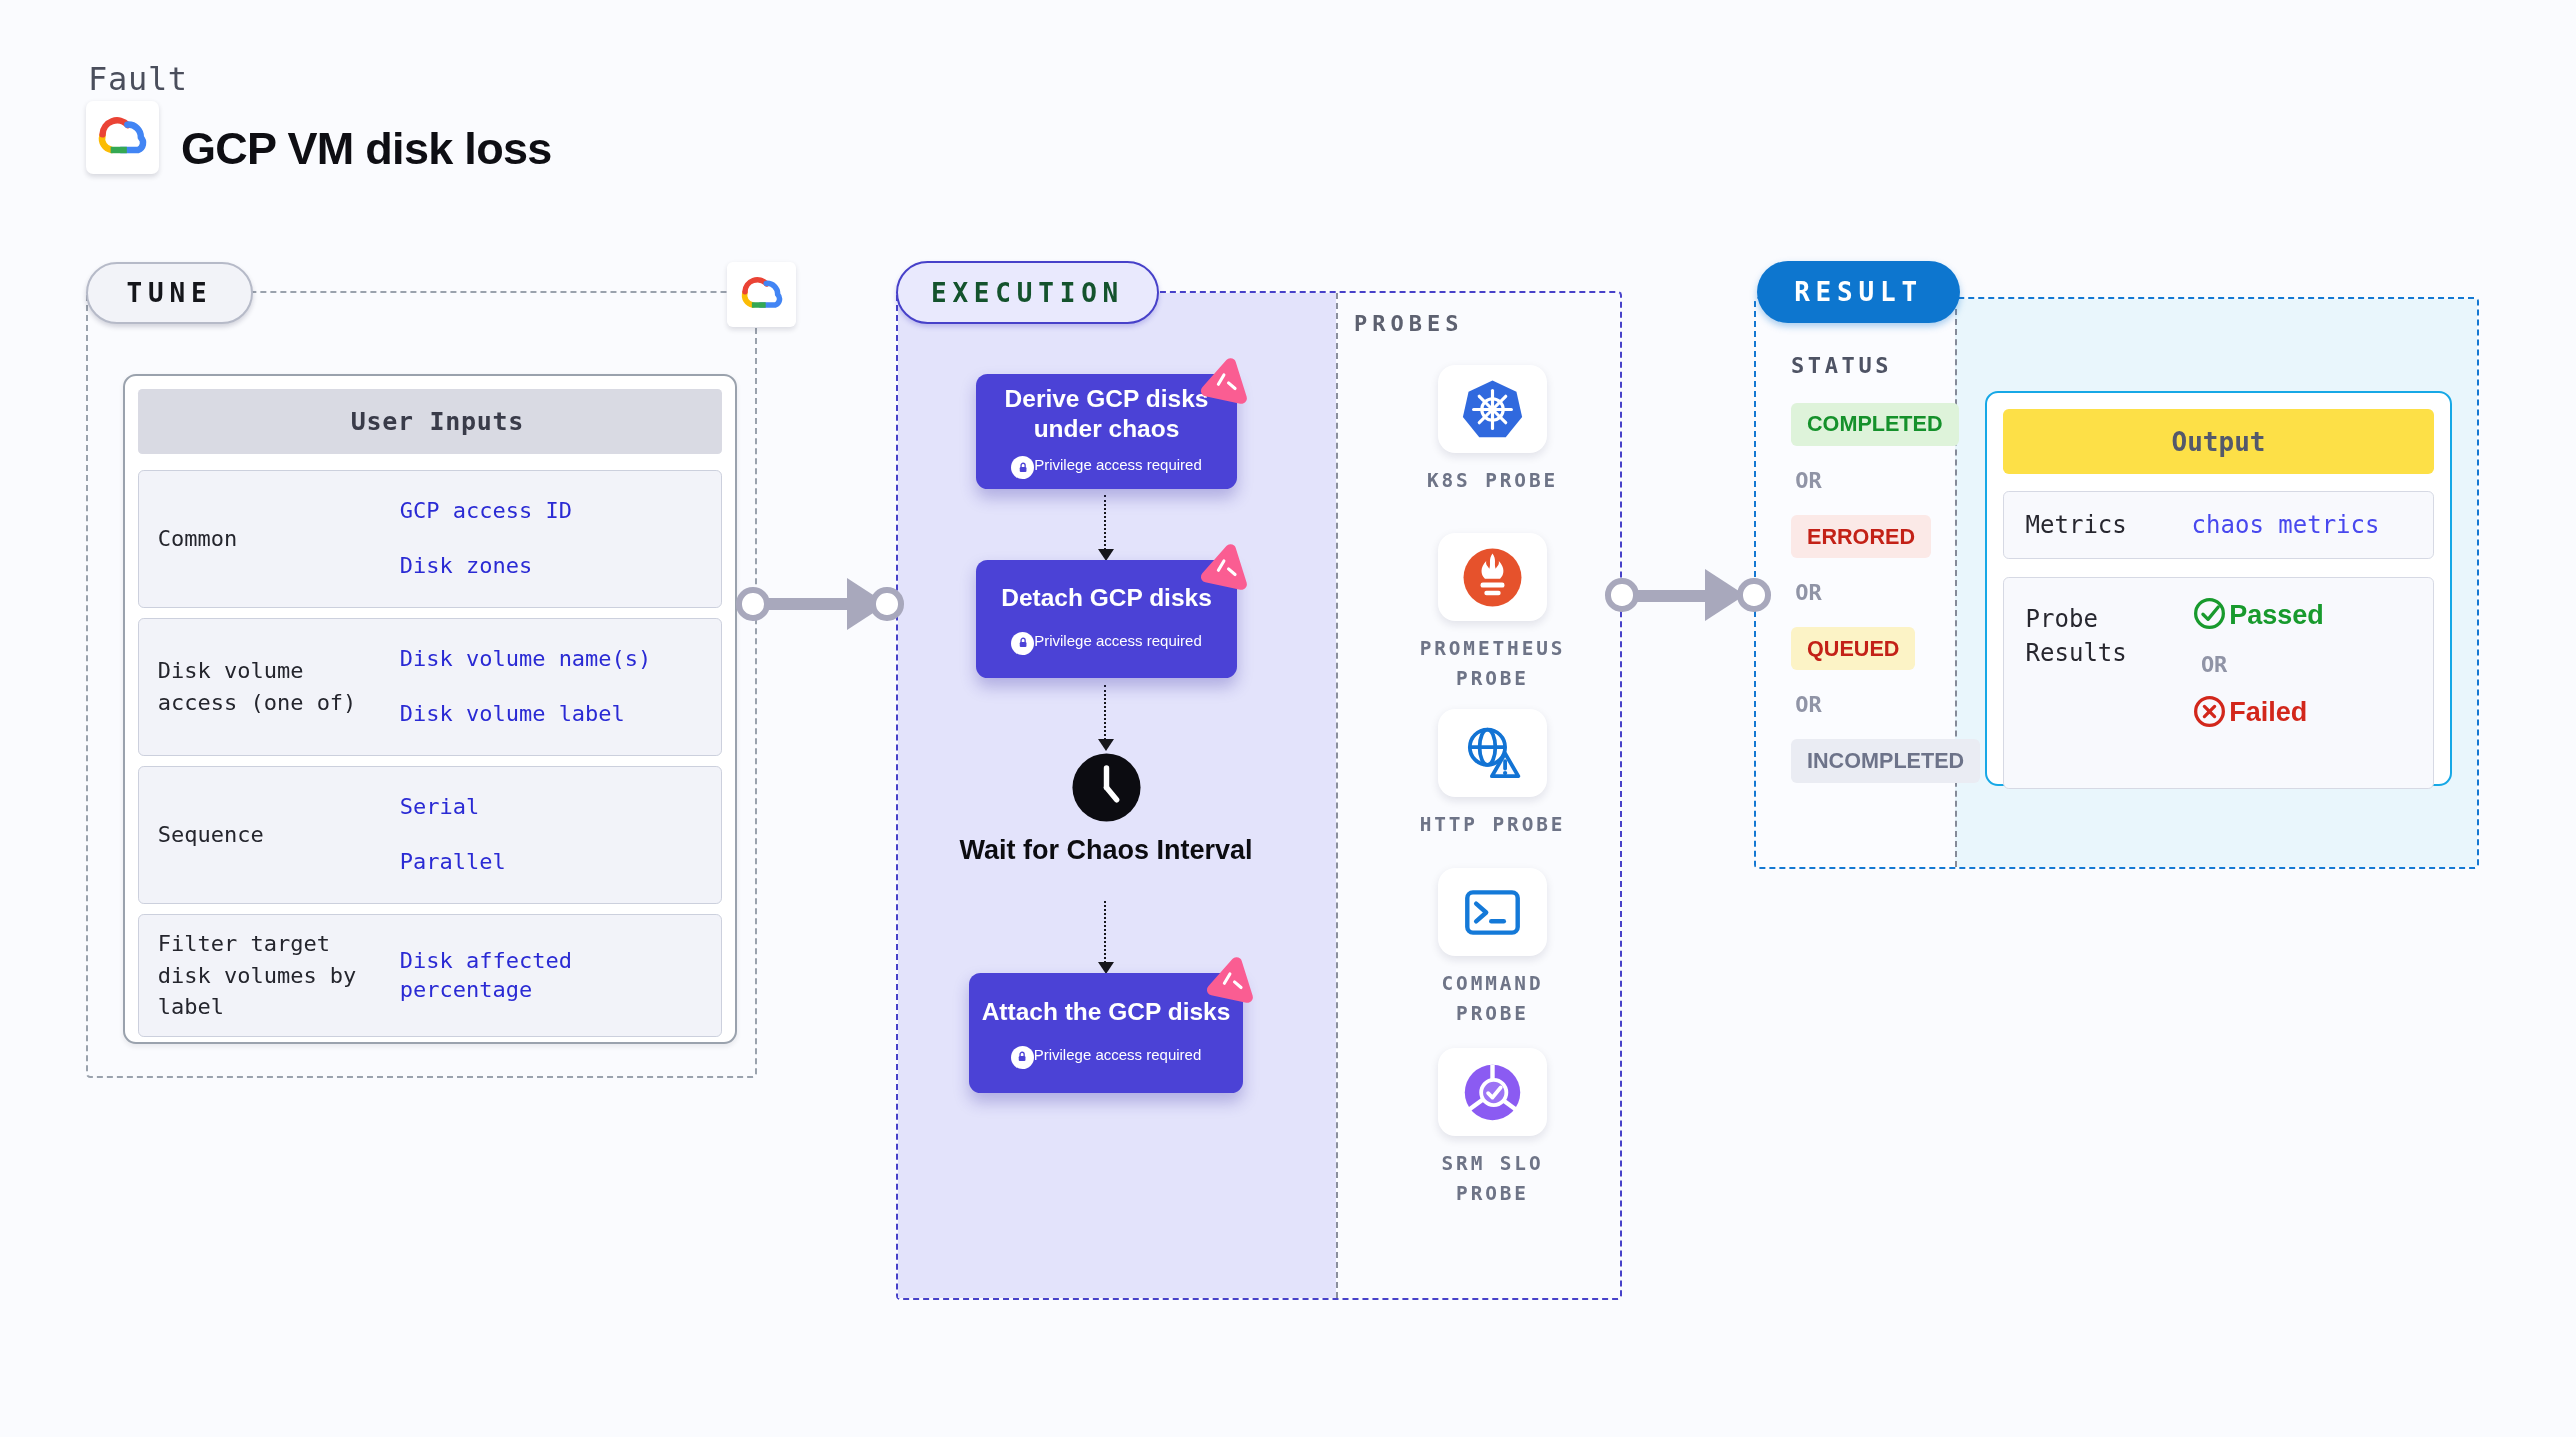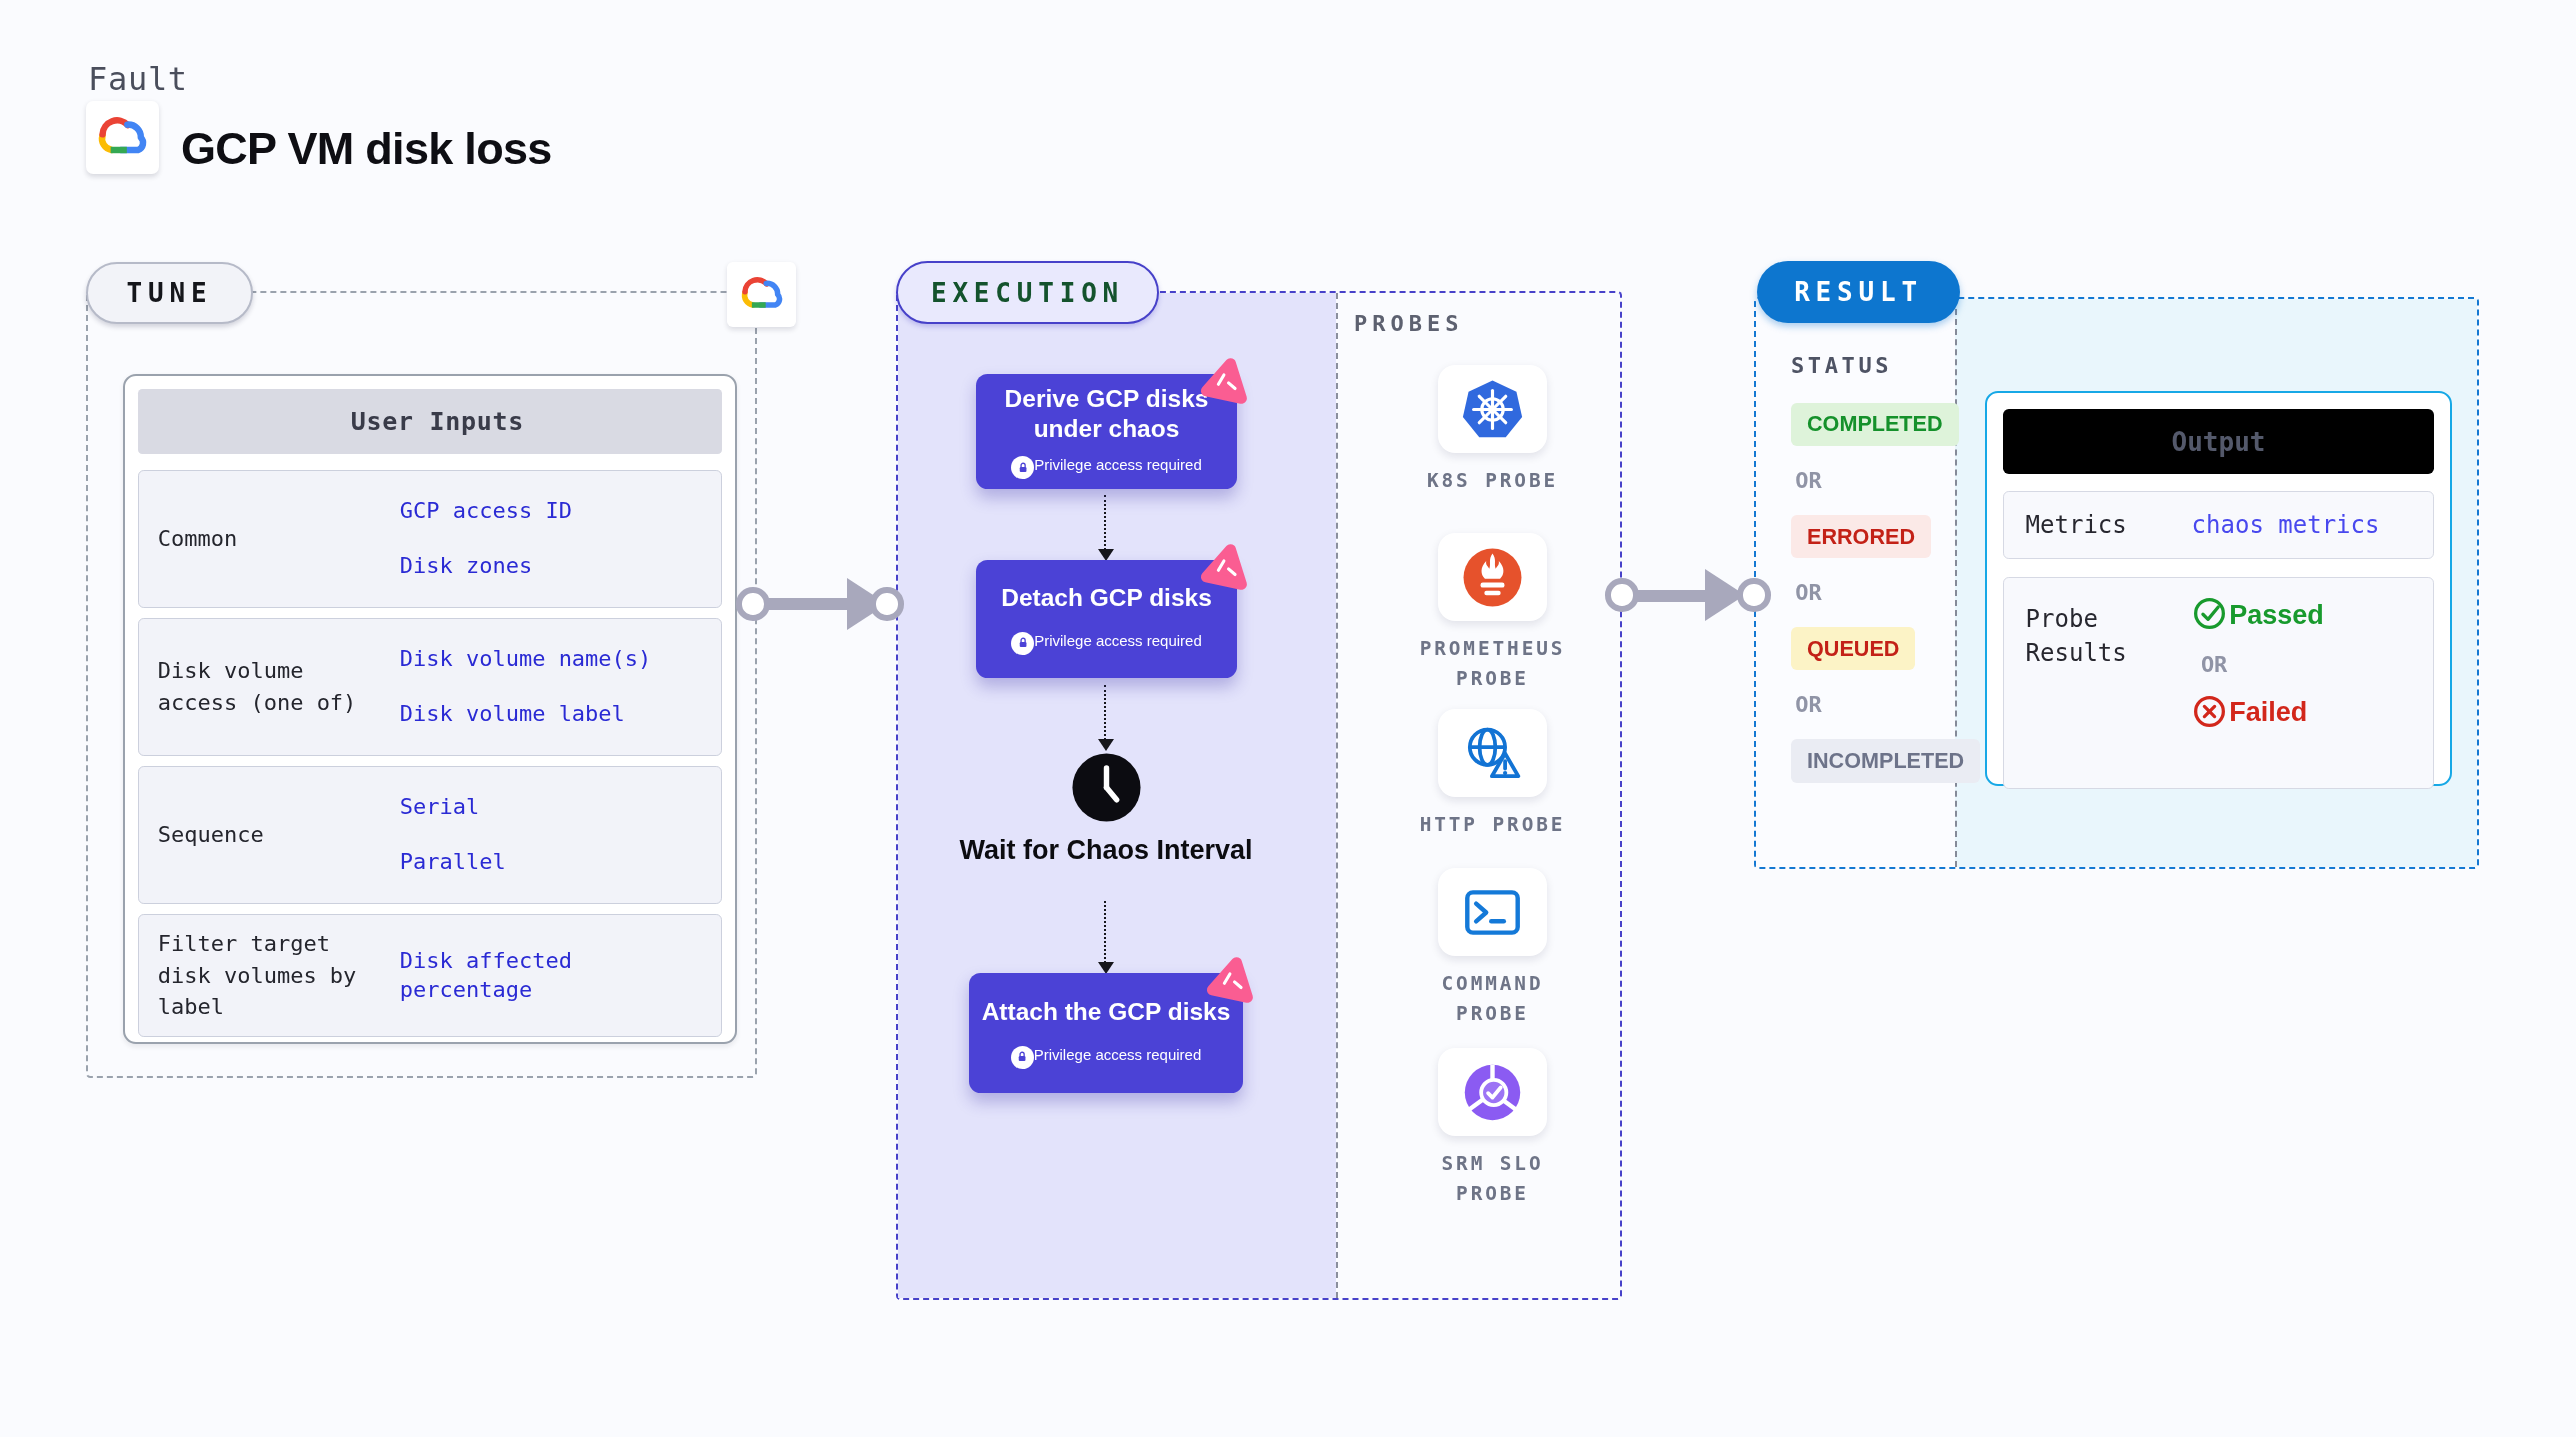--- a/index.html
+++ b/index.html
@@ -94,7 +94,7 @@
 
   .output-card{left:1985px;top:391px;width:467px;height:395px;background:#fff;border:2.9px solid #16a8e6;
     border-radius:13px;box-sizing:border-box;padding:16px;z-index:10;}
-  .output-header{height:65px;background:#000000;border-radius:5.8px;display:flex;align-items:center;
+  .output-header{height:65px;background:#fde047;border-radius:5.8px;display:flex;align-items:center;
     justify-content:center;font-size:26px;color:#54596b;font-weight:600;}
   .out-row{border:1.4px solid #d6d9e4;background:#f8f9fd;border-radius:5.8px;margin-top:17.3px;
     box-sizing:border-box;display:flex;padding:0 21.6px;}

